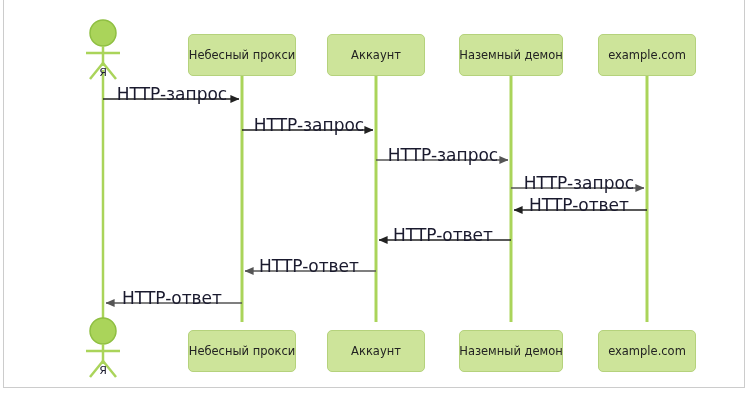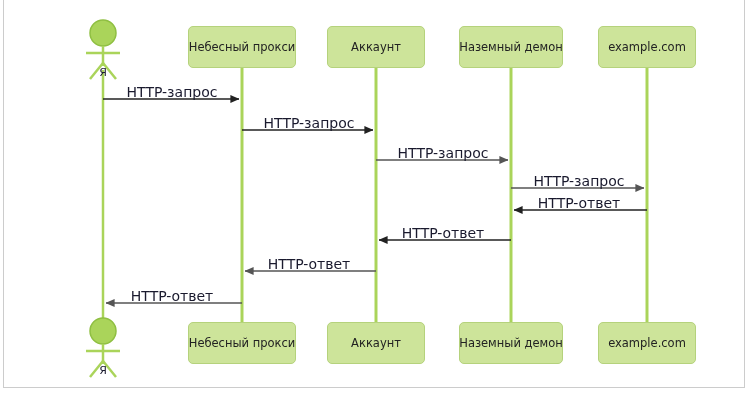--- a/index.html
+++ b/index.html
@@ -50,6 +50,7 @@
     line-height: 1.1;
     text-align: center;
     white-space: nowrap;
+    margin-top: 8px;
   }
   .msg-label {
     position: absolute;

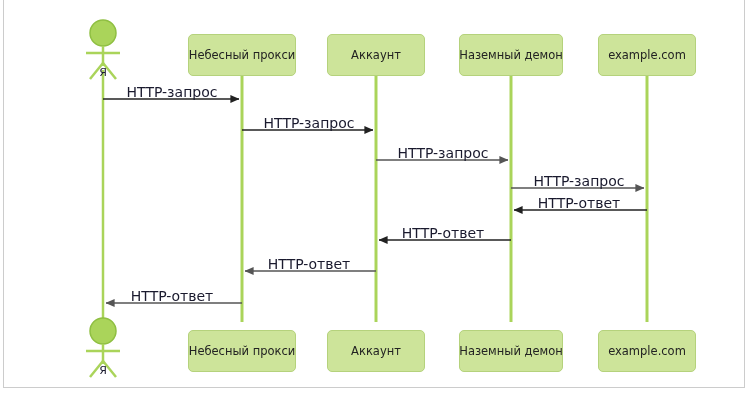--- a/index.html
+++ b/index.html
@@ -54,7 +54,7 @@
   }
   .msg-label {
     position: absolute;
-    font-size: 14px;
+    font-size: 17px;
     font-family: "DejaVu Sans", sans-serif;
     color: #1a1a2e;
     white-space: nowrap;

